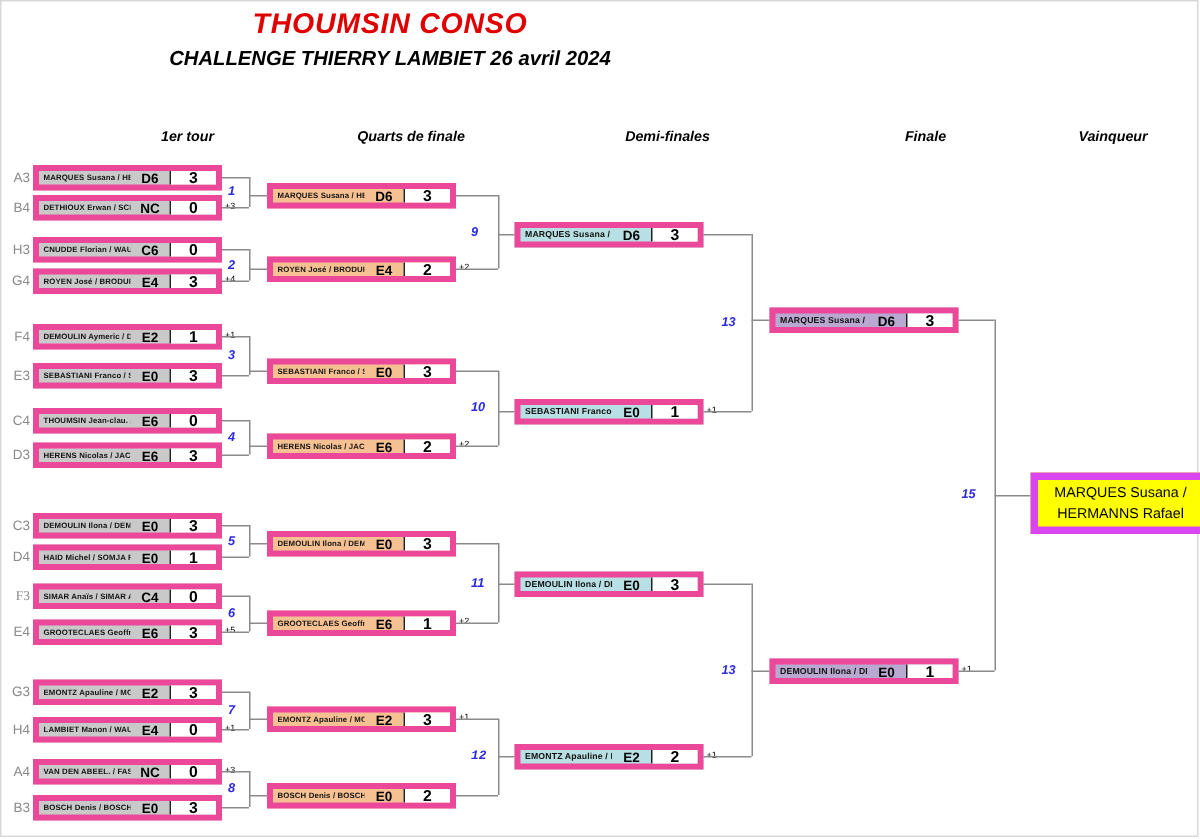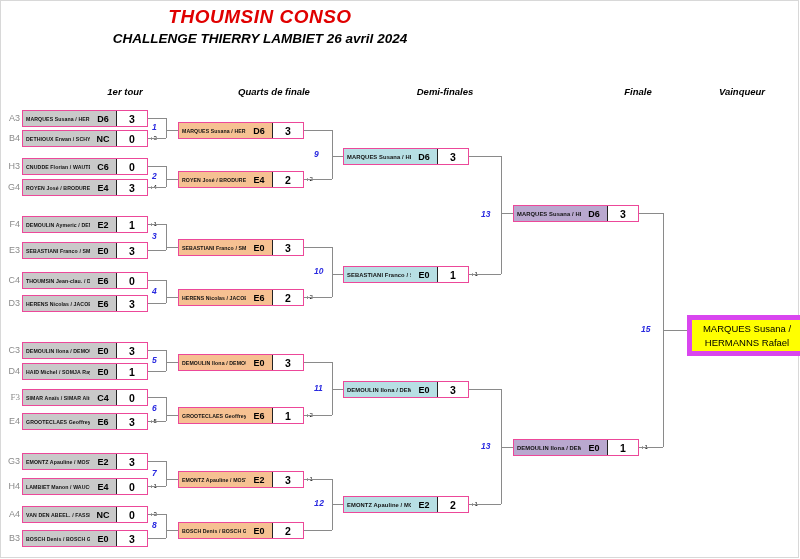--- a/index.html
+++ b/index.html
@@ -117,7 +117,7 @@
     <div class="col-head" style="left: 45px; width: 160px;">1er tour</div>
     <div class="col-head" style="left: 194px; width: 160px;">Quarts de finale</div>
     <div class="col-head" style="left: 365px; width: 160px;">Demi-finales</div>
-    <div class="col-head" style="left: 558px; width: 160px;">Finale</div>
+    <div class="col-head" style="left: 537px; width: 160px;">Finale</div>
     <div class="col-head" style="left: 662px; width: 160px;">Vainqueur</div>
   </div>
 <div id="bracket">

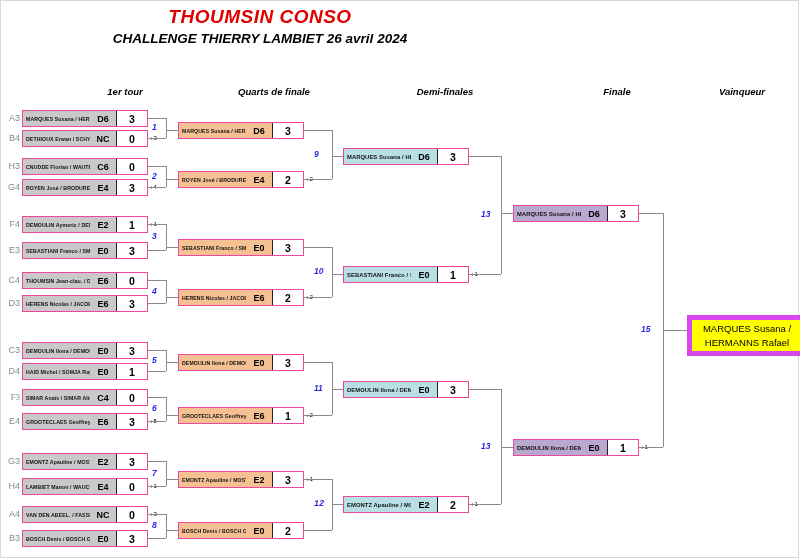--- a/index.html
+++ b/index.html
@@ -44,7 +44,7 @@
     position:absolute;
     height:17px;
     box-sizing:border-box;
-    border:1px solid #ec4899;
+    border:4px solid #ec4899;
     display:flex;align-items:stretch;
     background:#c9c9c9;
   }

